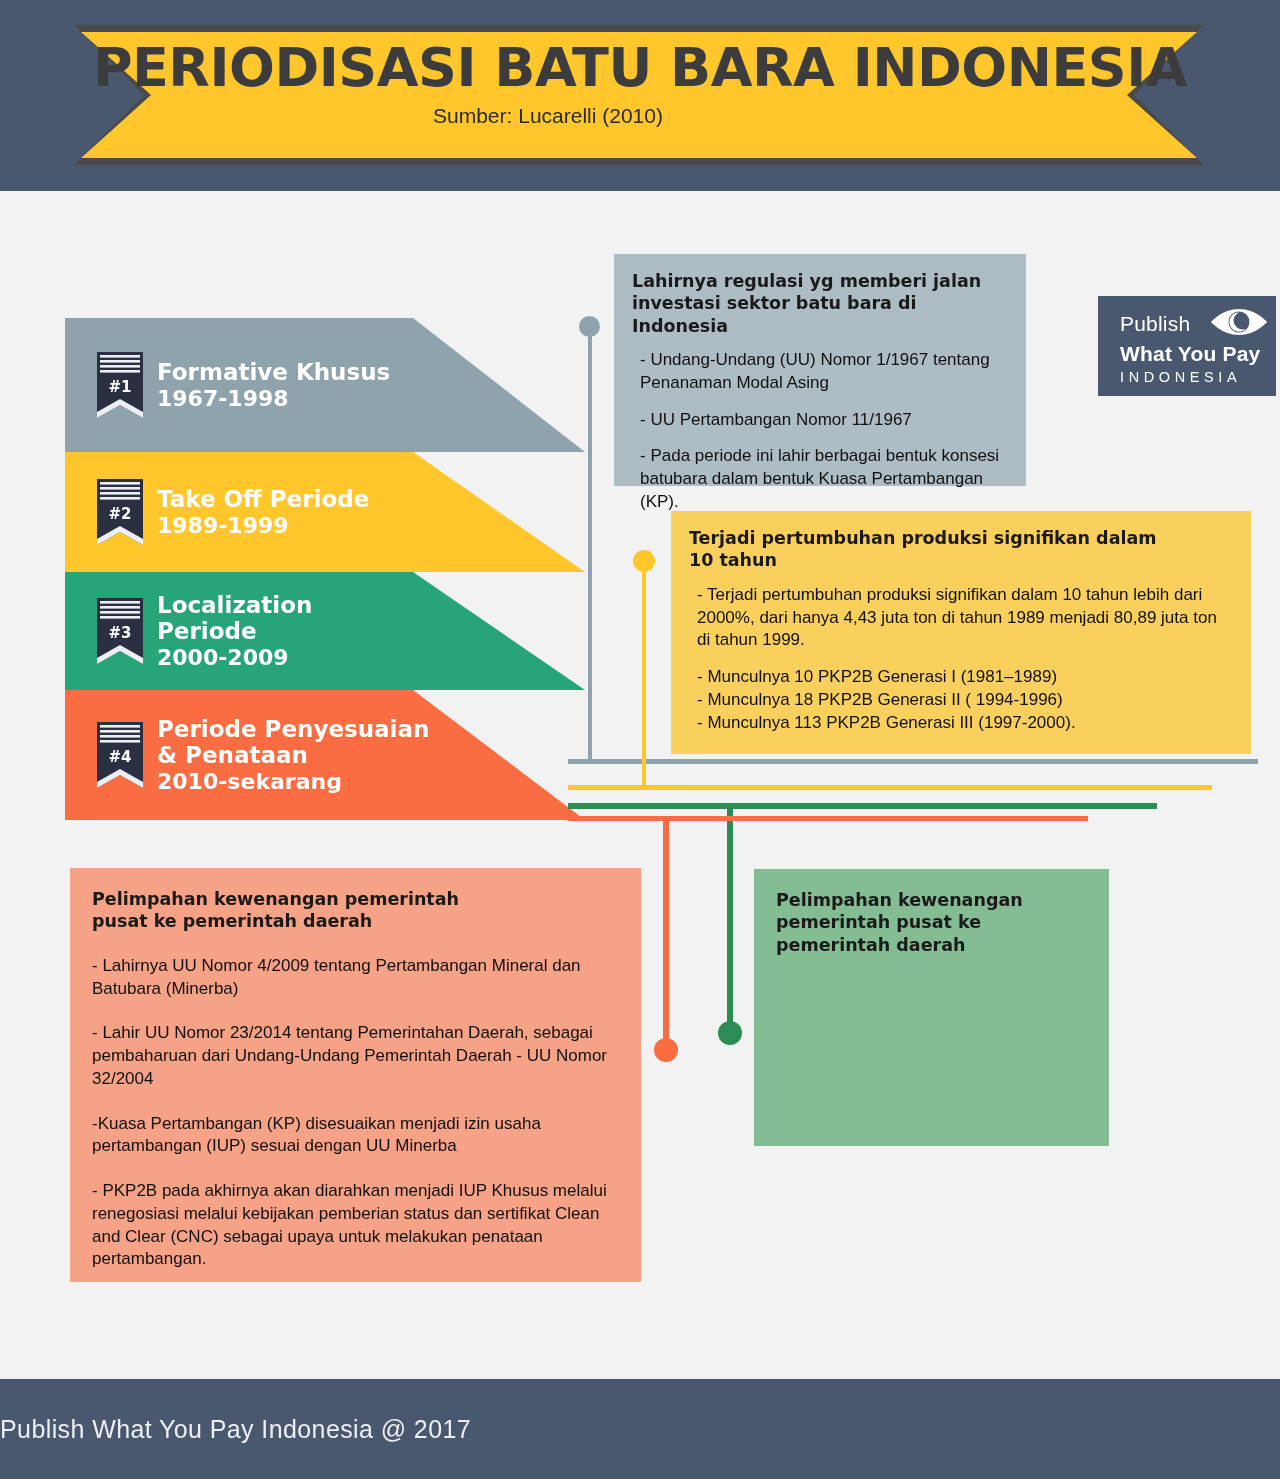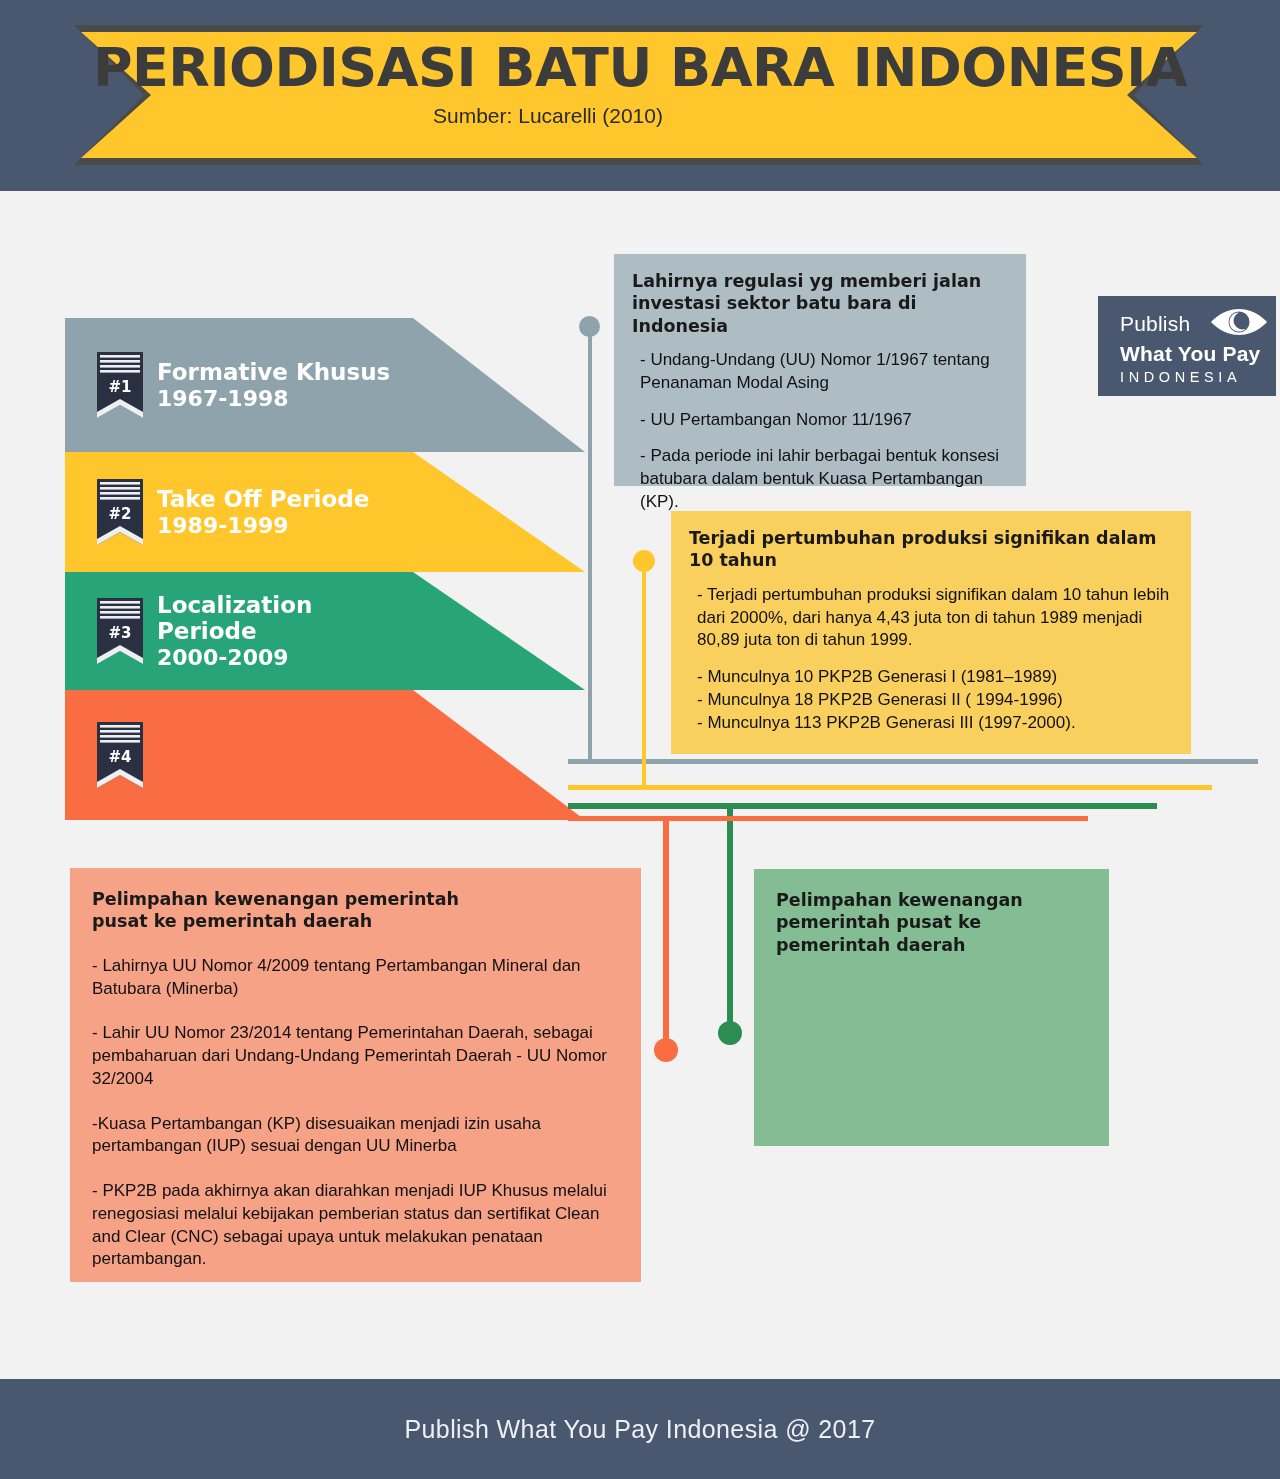--- a/index.html
+++ b/index.html
@@ -235,7 +235,7 @@
     <p>- Pada periode ini lahir berbagai bentuk konsesi batubara dalam bentuk Kuasa Pertambangan (KP).</p>
   </div>
 
-  <div class="callout box-yellow" style="left:671px; top:511px; width:520px; height:243px;">
+  <div class="callout box-yellow" style="left:671px; top:511px; width:580px; height:243px;">
     <h3 style="max-width:470px;">Terjadi pertumbuhan produksi signifikan dalam 10 tahun</h3>
     <p>- Terjadi pertumbuhan produksi signifikan dalam 10 tahun lebih dari 2000%, dari hanya 4,43 juta ton di tahun 1989 menjadi 80,89 juta ton di tahun 1999.</p>
     <p class="tight">- Munculnya 10 PKP2B Generasi I (1981–1989)</p>

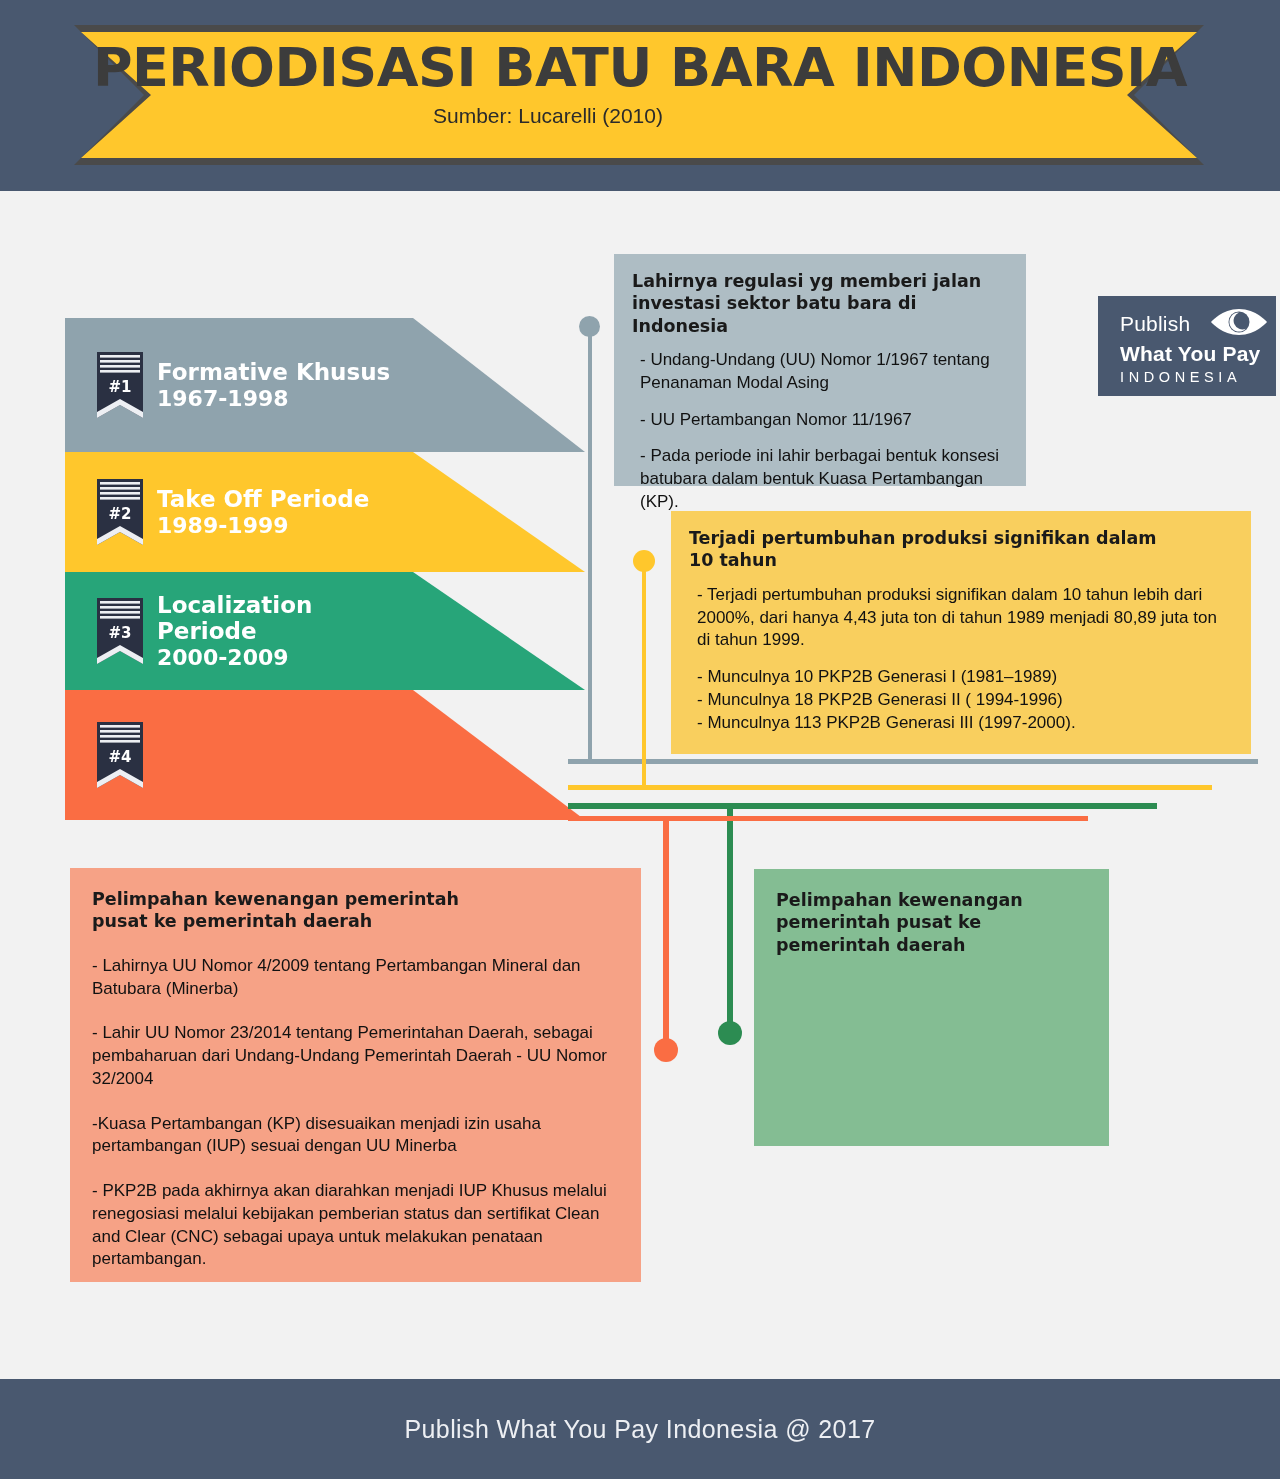--- a/index.html
+++ b/index.html
@@ -209,6 +209,11 @@
           <text x="23" y="40" text-anchor="middle" fill="#FFFFFF" font-size="15" font-weight="700" font-family="DejaVu Sans, sans-serif">#4</text>
         </svg>
       </div>
+      <div class="band-text">
+        <div class="band-name" style="white-space:pre-line;">Periode Penyesuaian
+ &amp; Penataan</div>
+        <div class="band-years">2010-sekarang</div>
+      </div>
     </div>
   </div>
 

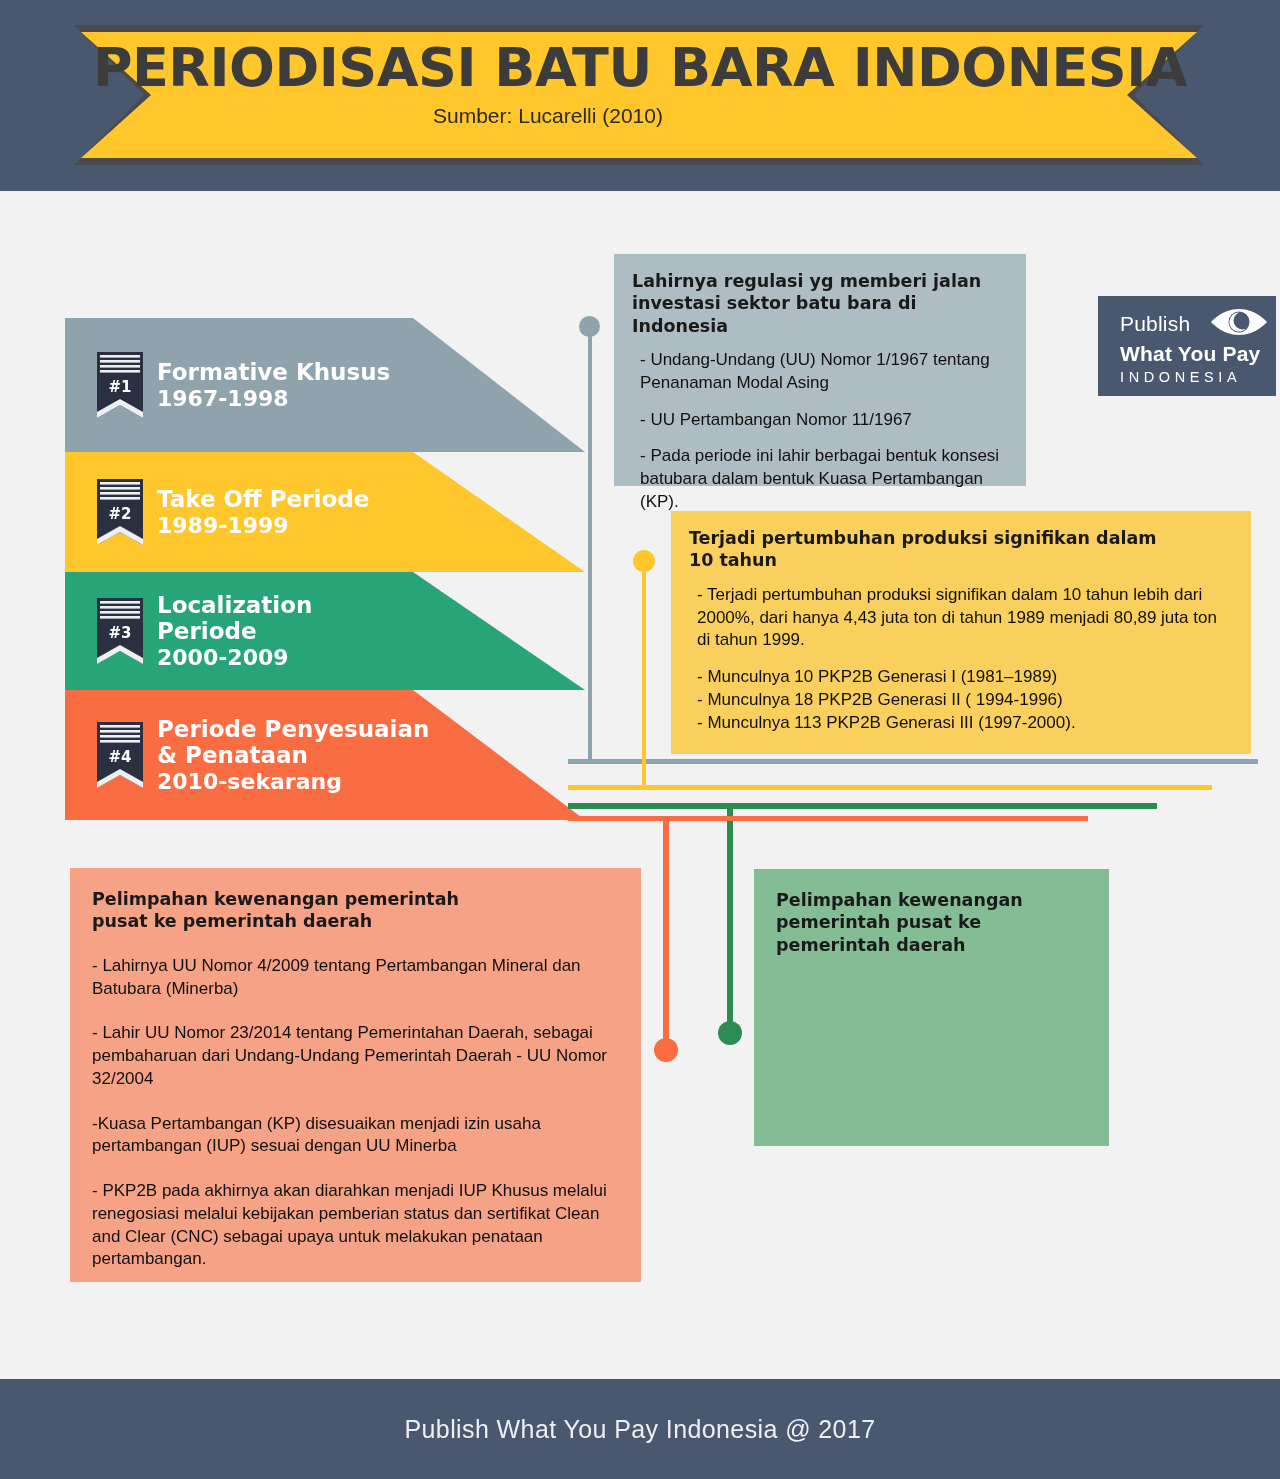--- a/index.html
+++ b/index.html
@@ -102,7 +102,7 @@
   .footer {
     position: absolute; left: 0; top: 1379px; width: 1280px; height: 100px;
     background: #49586F;
-    display: flex; align-items: center; justify-content: center;
+    display: flex; align-items: center; justify-content: flex-start;
   }
   .footer span {
     color: #EDEFF3; font-size: 25px; letter-spacing: .4px;

